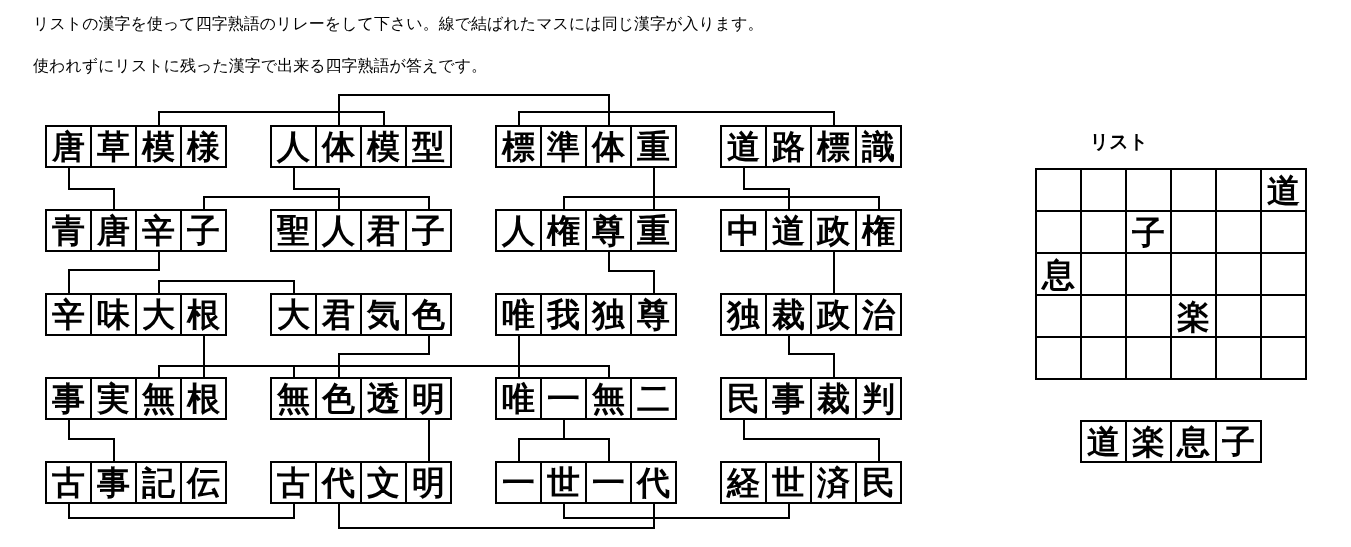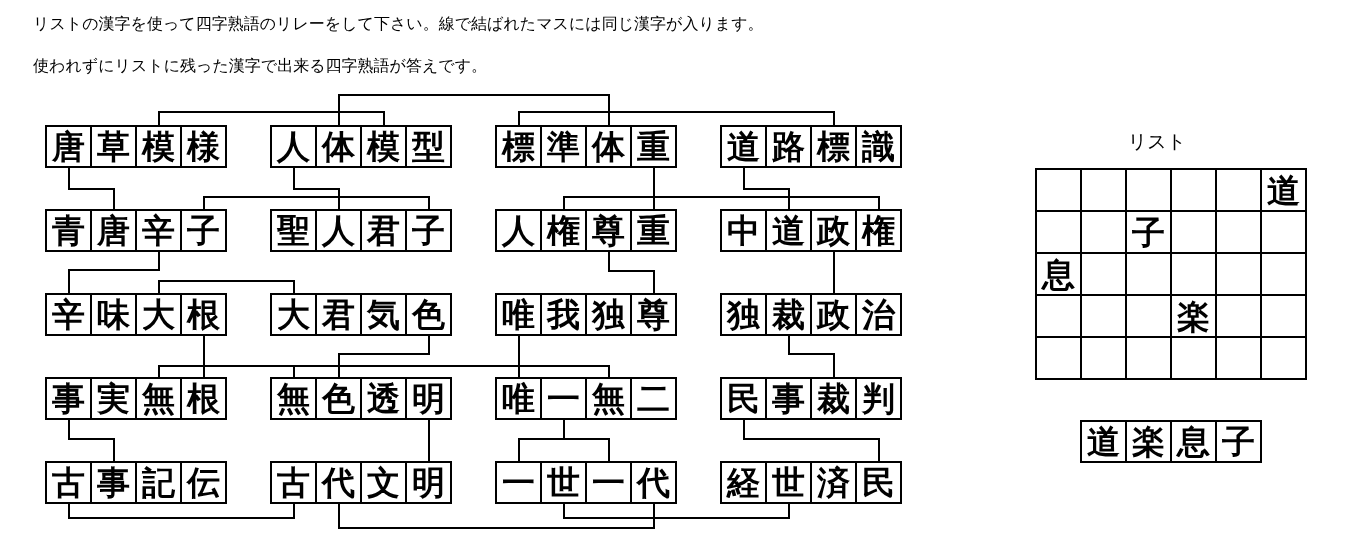--- a/index.html
+++ b/index.html
@@ -21,8 +21,8 @@
     font-size:33px;font-weight:bold;line-height:1;z-index:2;
   }
   .list-title{
-    position:absolute;left:1021px;top:129px;width:272px;text-align:center;
-    font-size:19px;font-weight:normal;
+    position:absolute;left:983px;top:129px;width:272px;text-align:center;
+    font-size:19px;font-weight:bold;
   }
 </style>
 </head>

